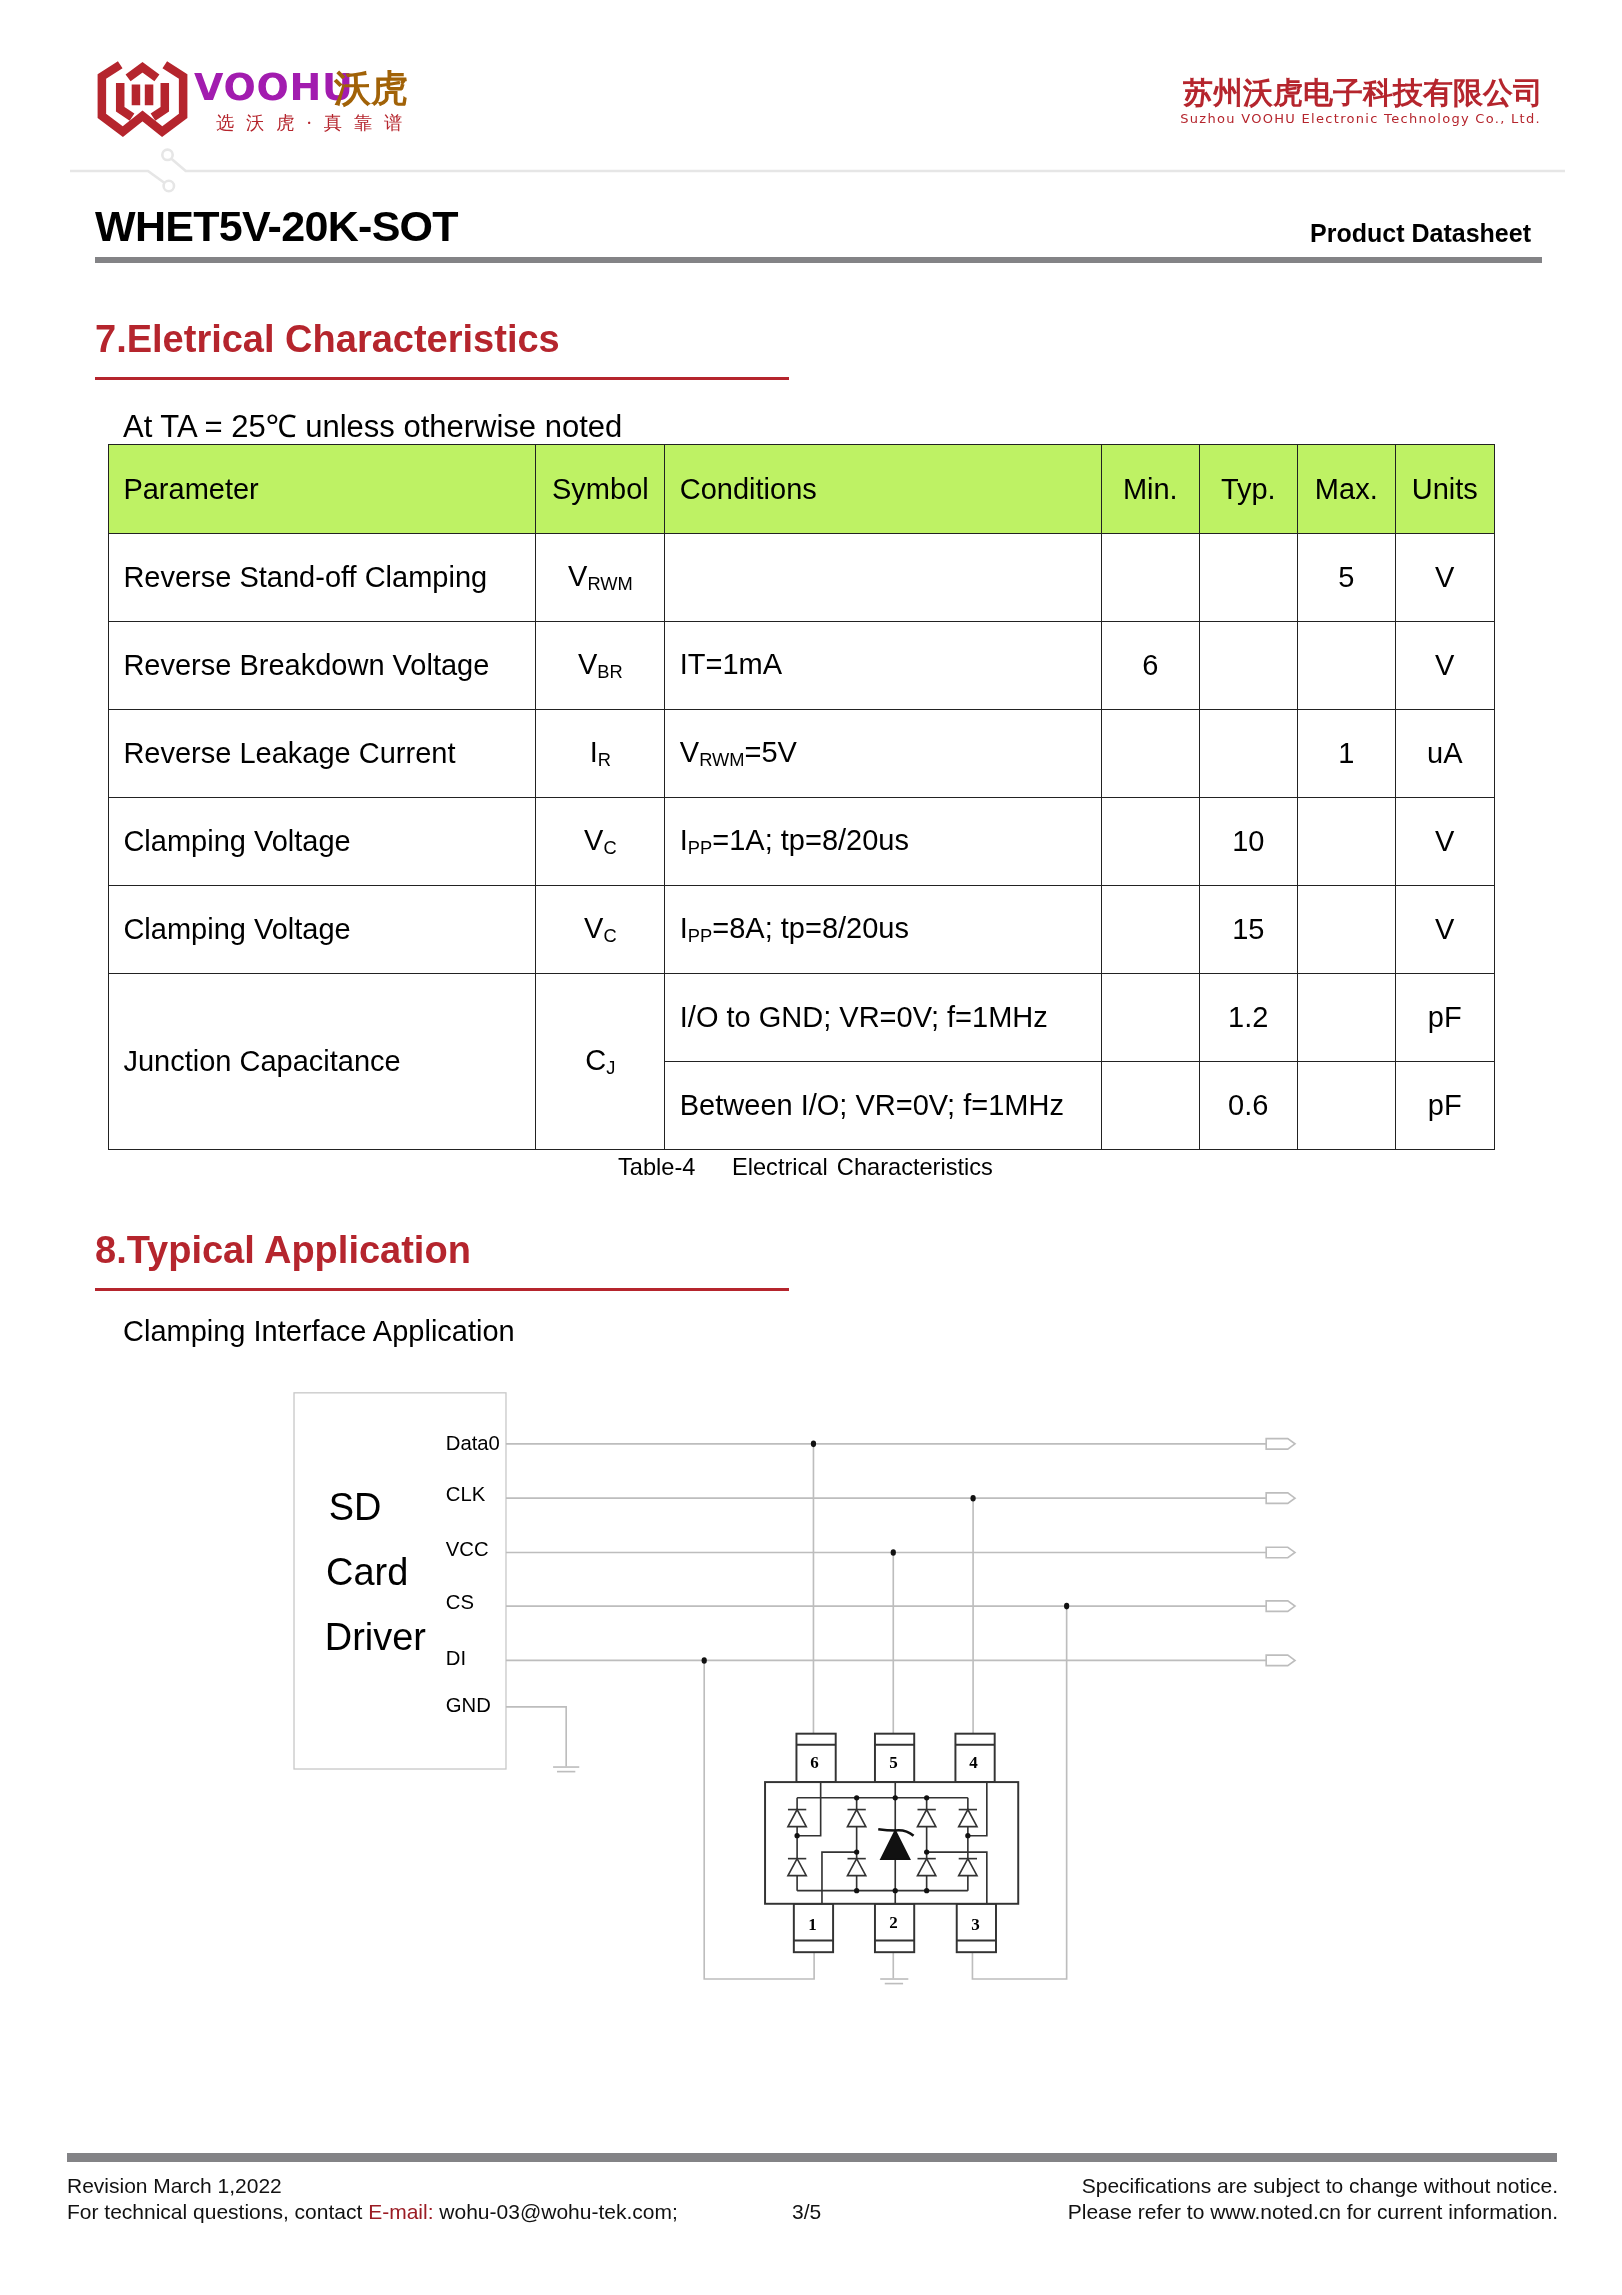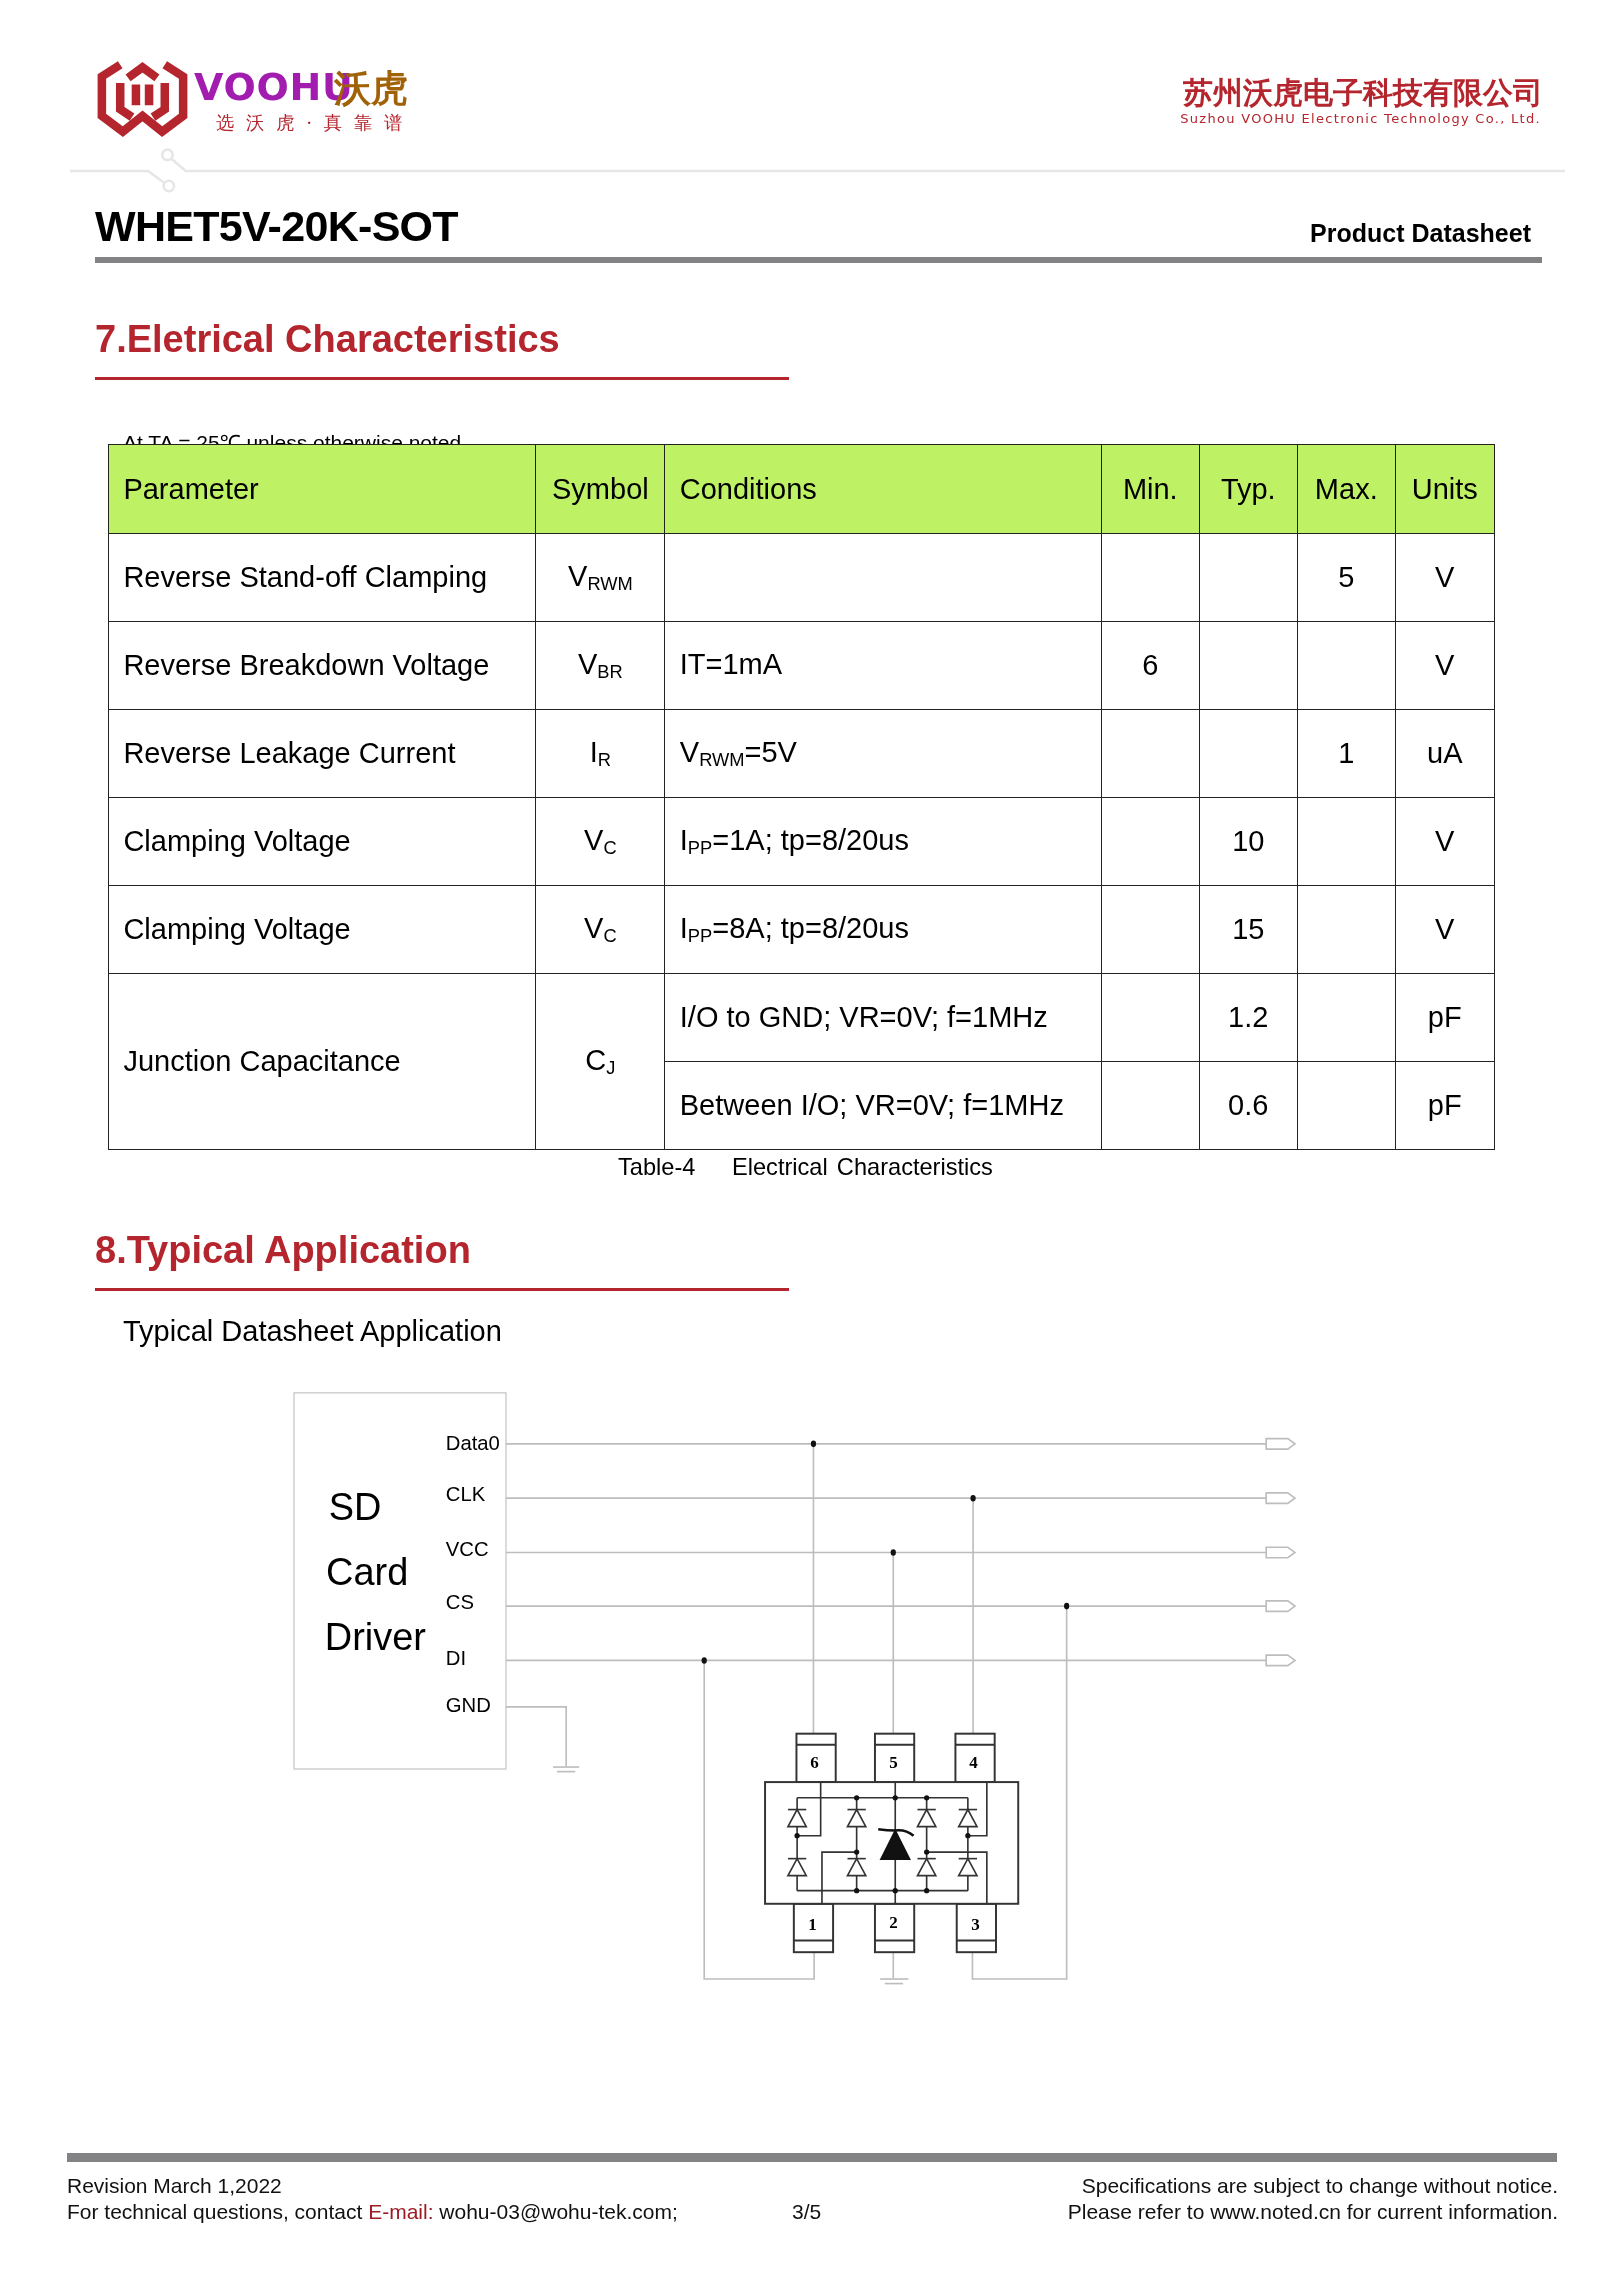--- a/index.html
+++ b/index.html
@@ -23,7 +23,7 @@
   #sec7-rule { left:95px; top:377px; }
   #sec8-title { left:95px; top:1229px; }
   #sec8-rule { left:95px; top:1288px; }
-  #cond-note { left:123px; top:428px; font-size:21px; }
+  #cond-note { left:123px; top:404px; font-size:31px; }
   
   #ec-table { position:absolute; left:108px; top:444px; border-collapse:collapse; font-size:29px; }
   #ec-table td, #ec-table th { border:1.3px solid #222; padding:0; font-weight:normal; }

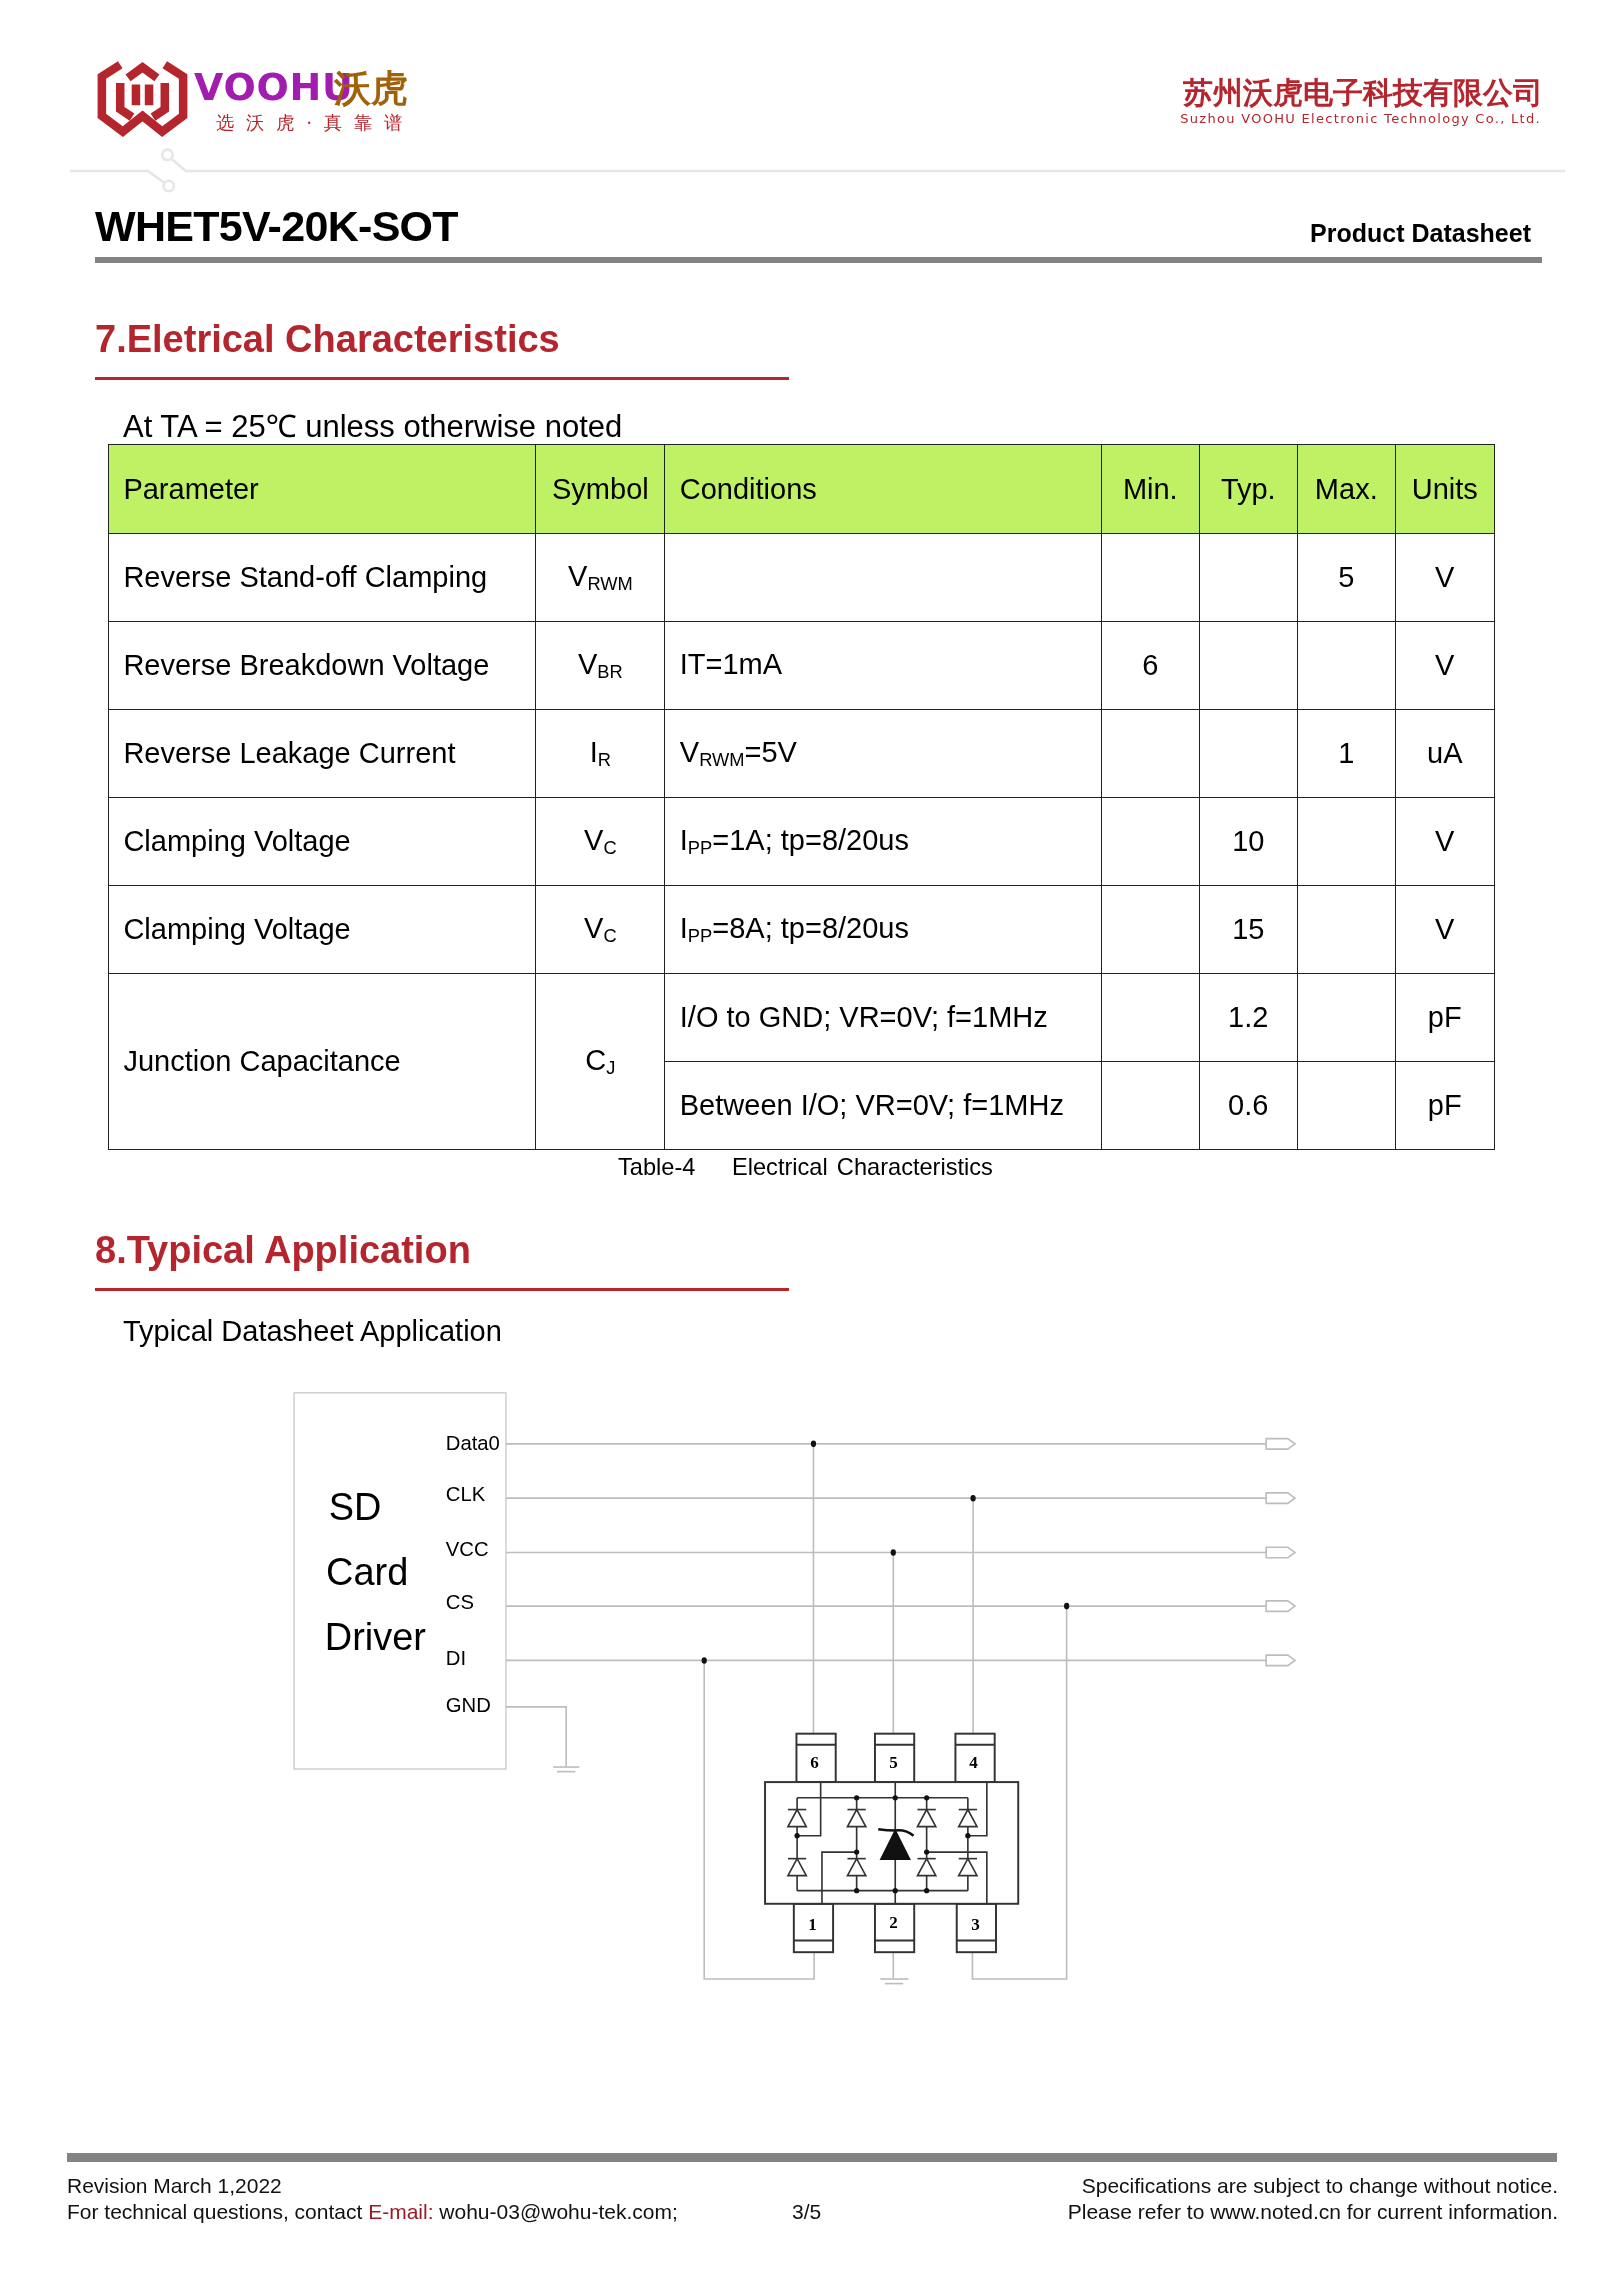--- a/index.html
+++ b/index.html
@@ -166,7 +166,7 @@
 
 <div id="sec8-title" class="abs sec-title">8.Typical Application</div>
 <div id="sec8-rule" class="abs sec-rule"></div>
-<div id="app-subtitle" class="abs">Typical Datasheet Application</div>
+<div id="app-subtitle" class="abs">Clamping Interface Application</div>
 
 <svg id="diagram" class="abs" viewBox="0 0 2480 3508">
 

